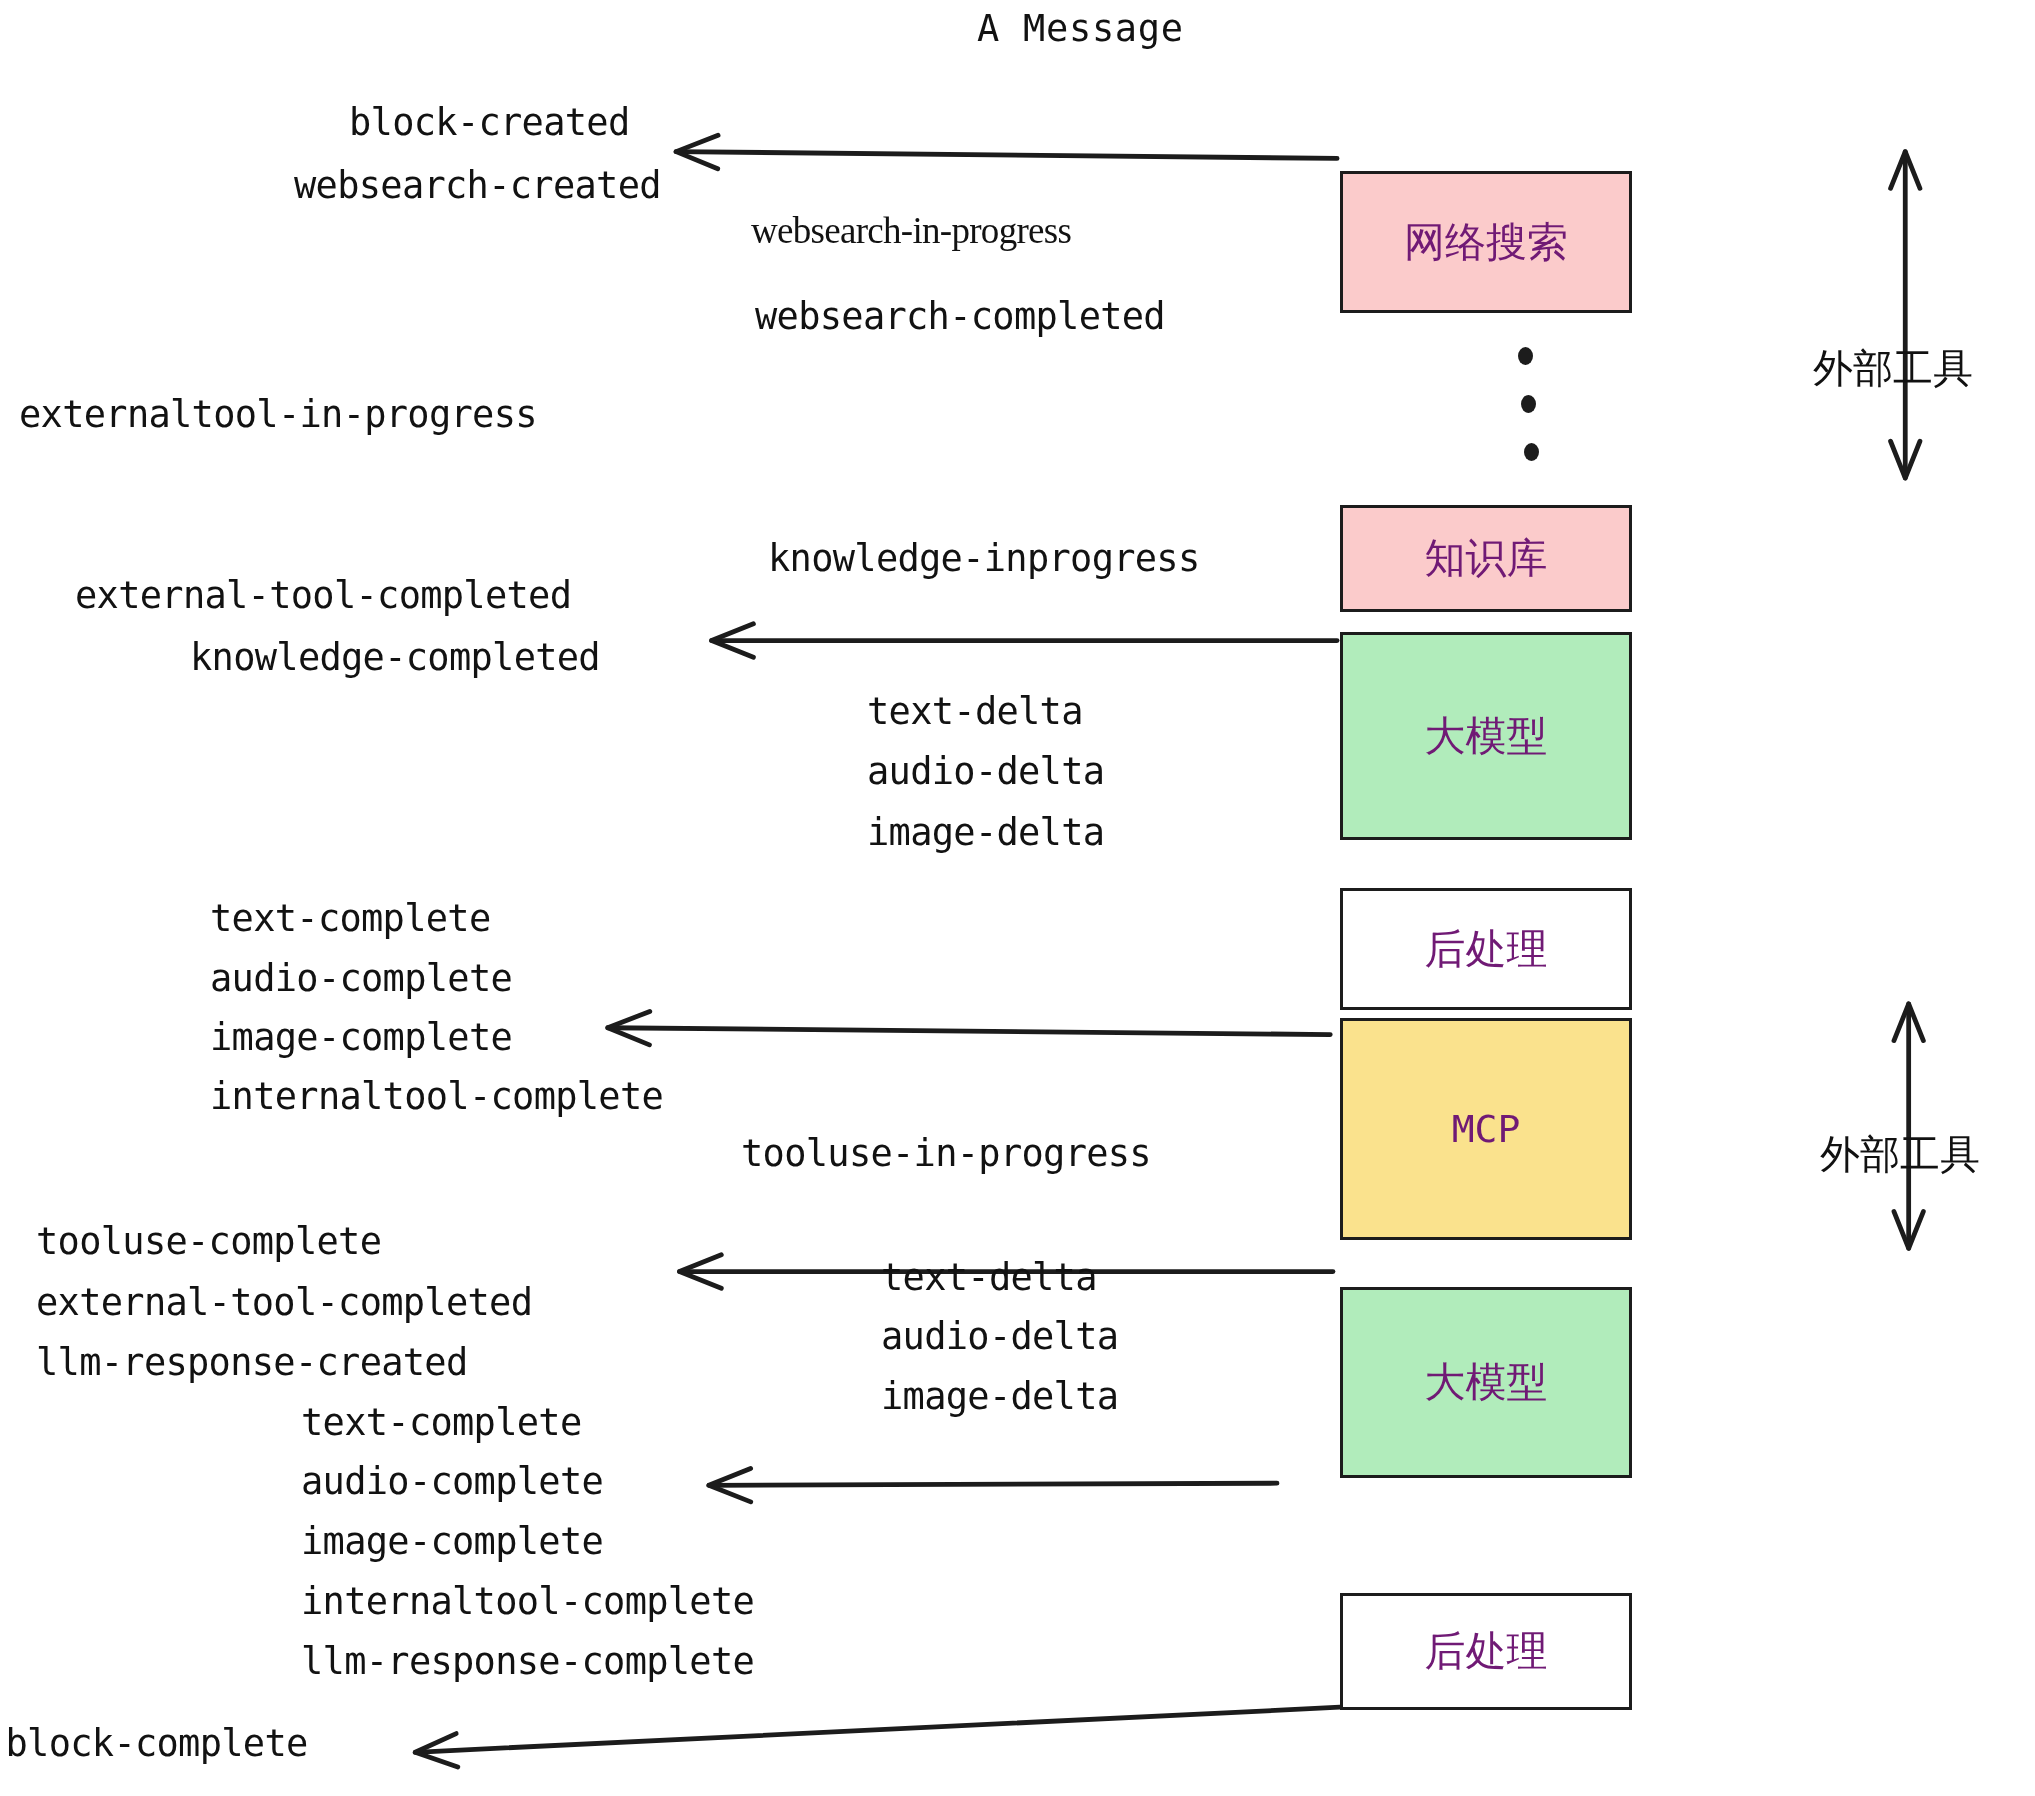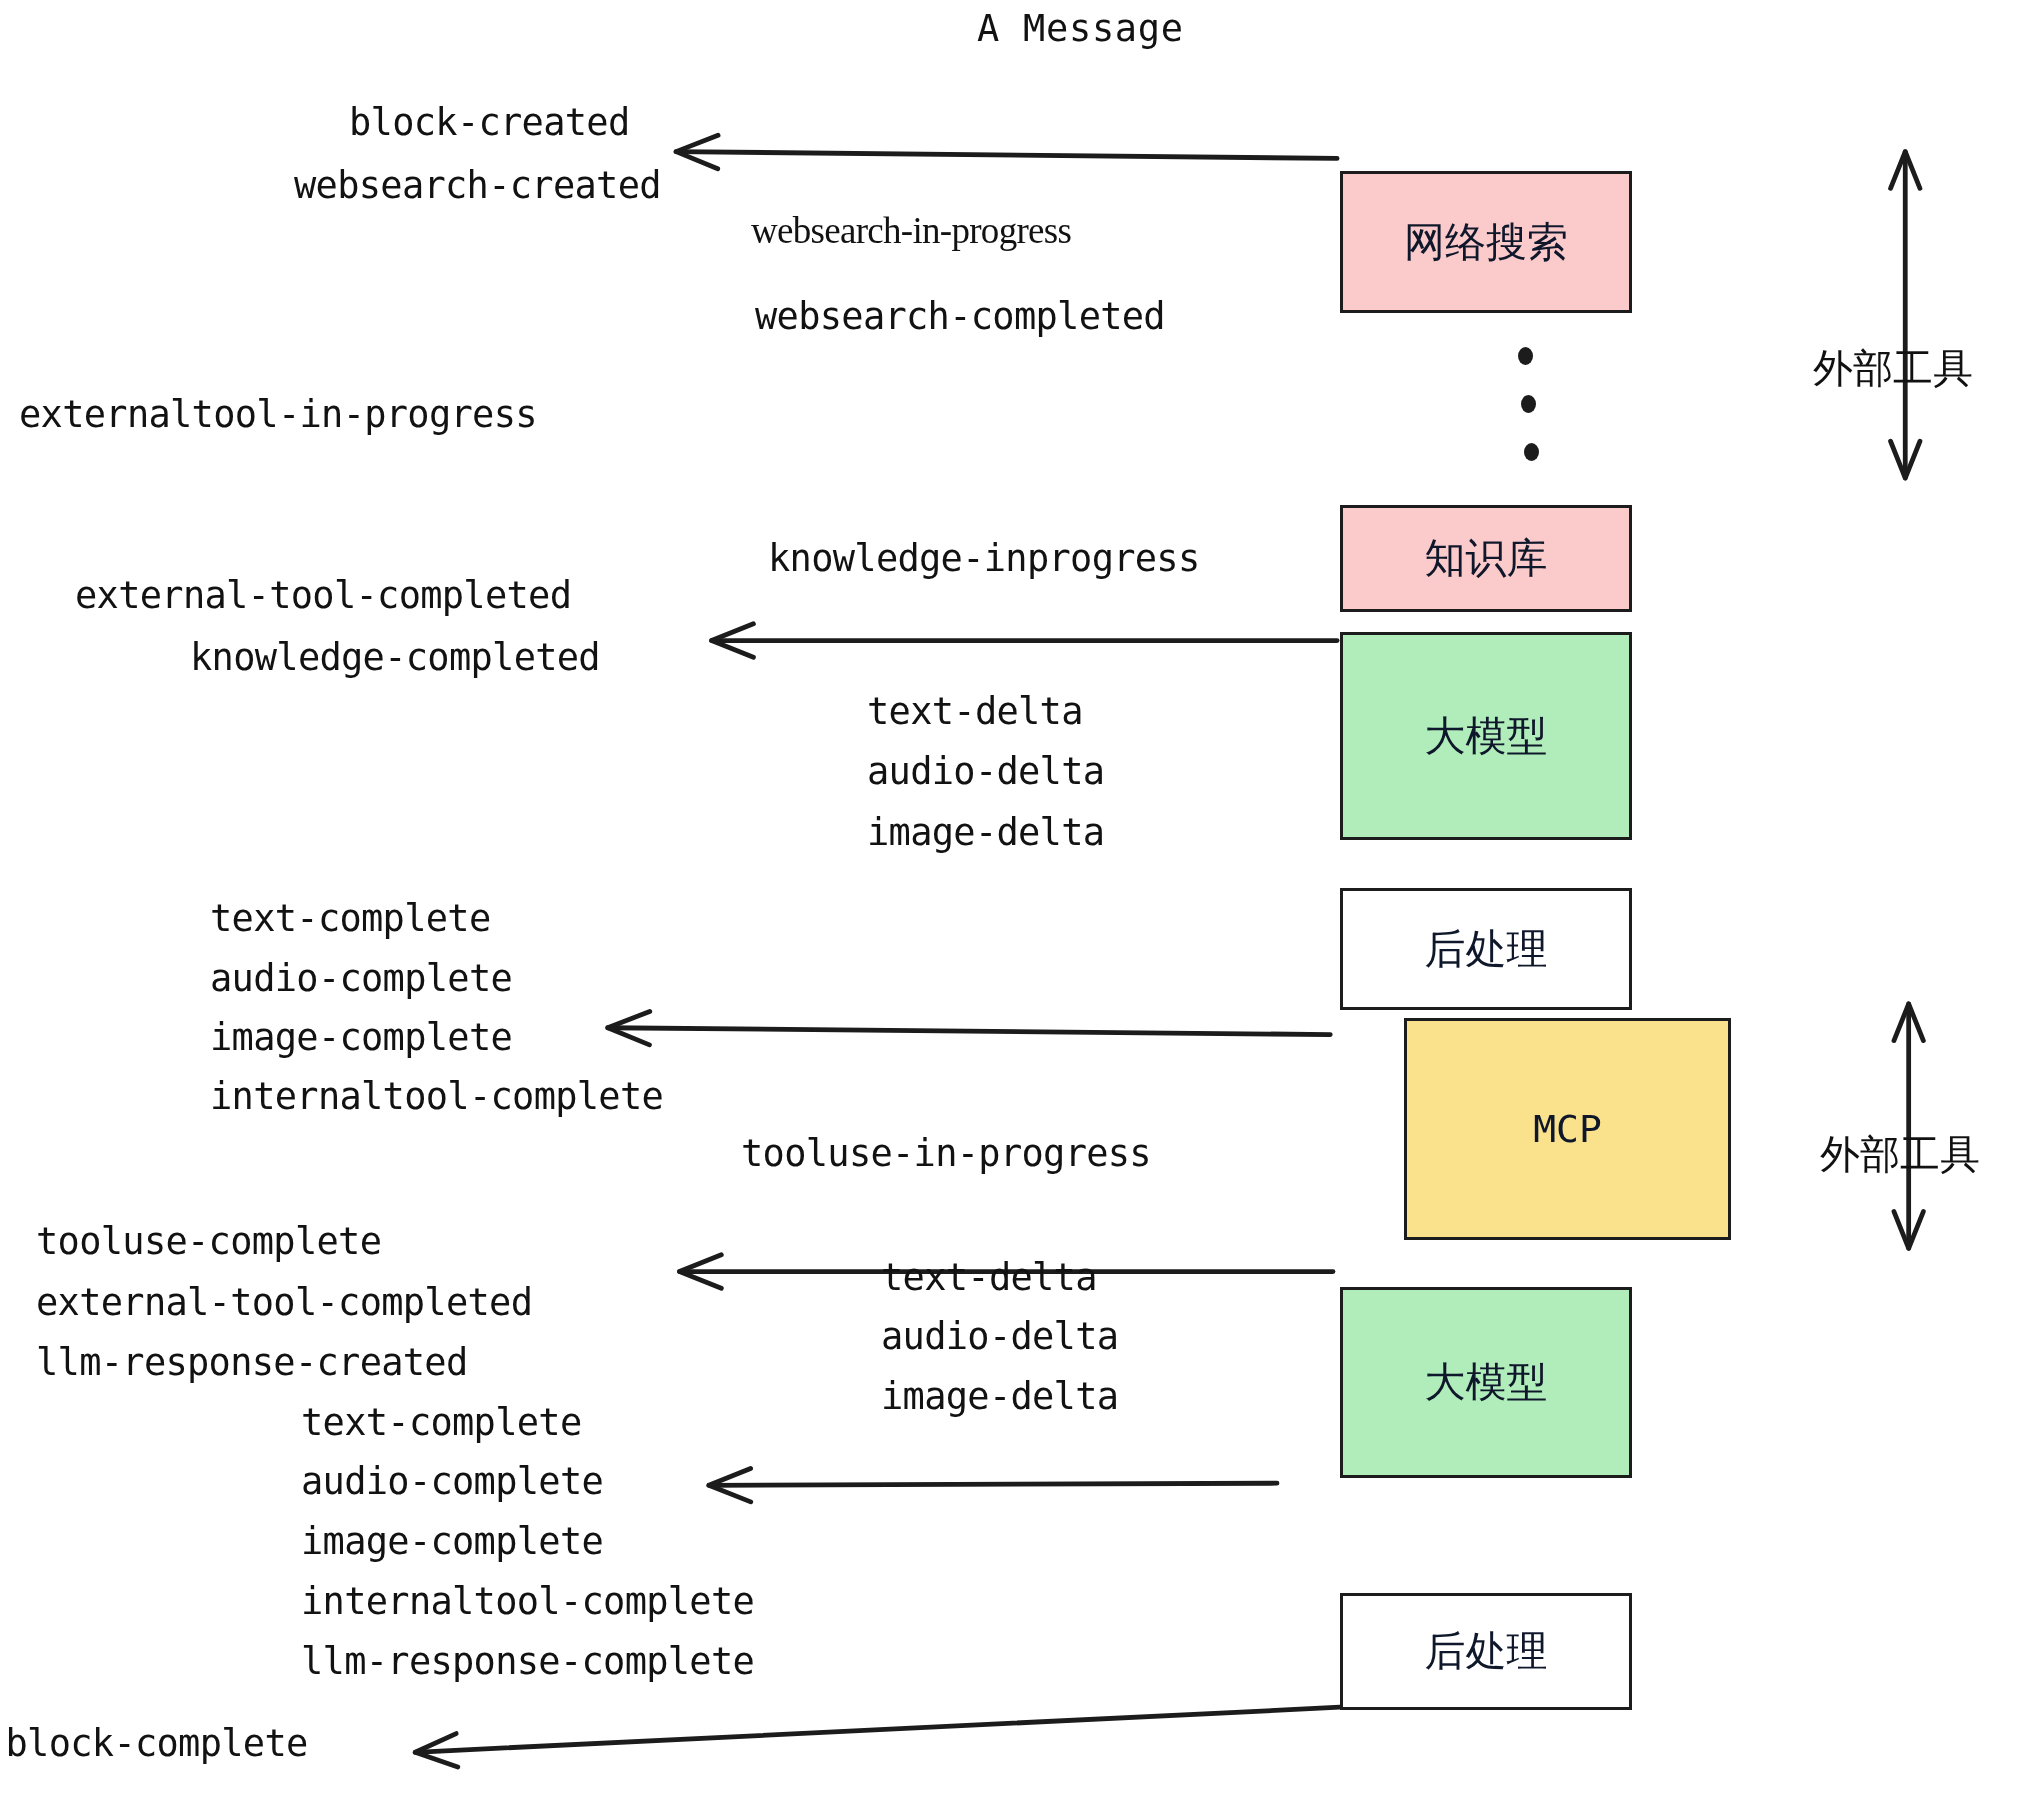--- a/index.html
+++ b/index.html
@@ -41,7 +41,7 @@
     justify-content: center;
     font-family: "DejaVu Sans", sans-serif;
     font-size: 41px;
-    color: #0f172a;
+    color: #701a75;
   }
   .box.mono {
     font-family: "DejaVu Sans Mono", monospace;

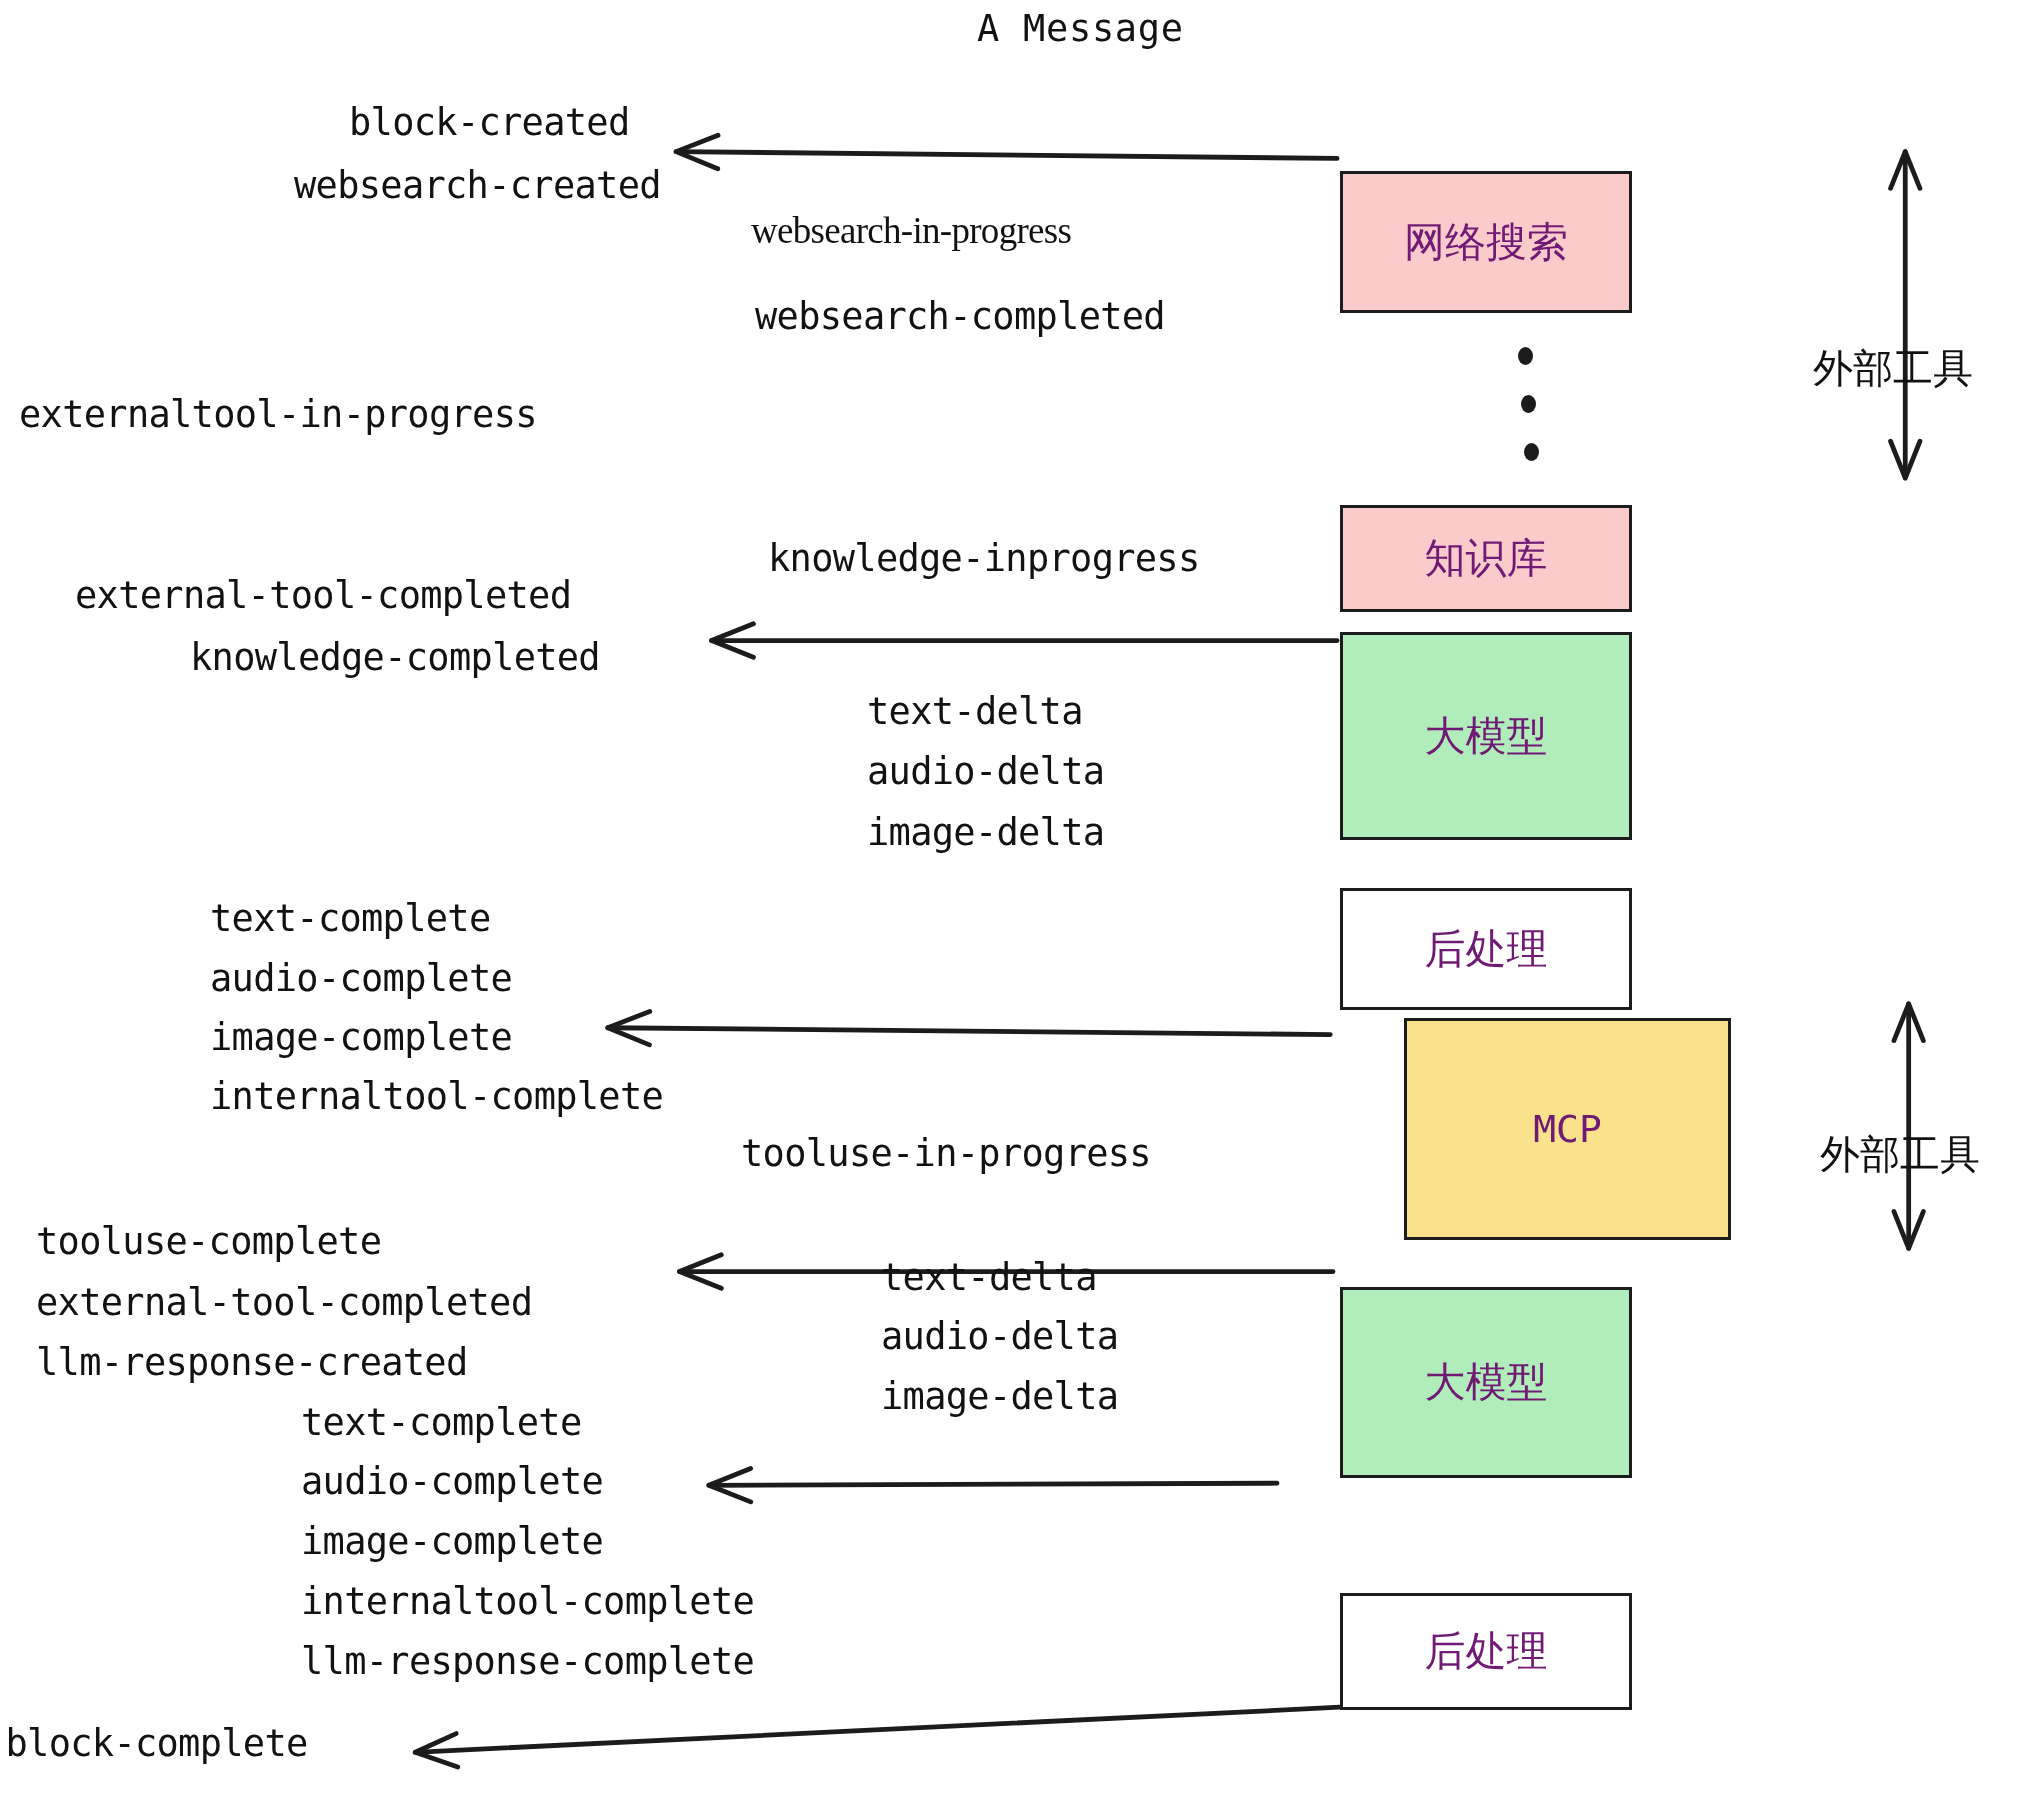--- a/index.html
+++ b/index.html
@@ -115,7 +115,7 @@
       <div class="box" style="left: 1340px; top: 888px; width: 292px; height: 122px; background: rgb(255, 255, 255);">
         <span>后处理</span>
       </div>
-      <div class="box mono" style="left: 1404px; top: 1018px; width: 327px; height: 222px; background: rgb(250, 226, 141);">
+      <div class="box mono" style="left: 1340px; top: 1018px; width: 292px; height: 222px; background: rgb(250, 226, 141);">
         <span>MCP</span>
       </div>
       <div class="box" style="left: 1340px; top: 1287px; width: 292px; height: 191px; background: rgb(177, 236, 187);">

